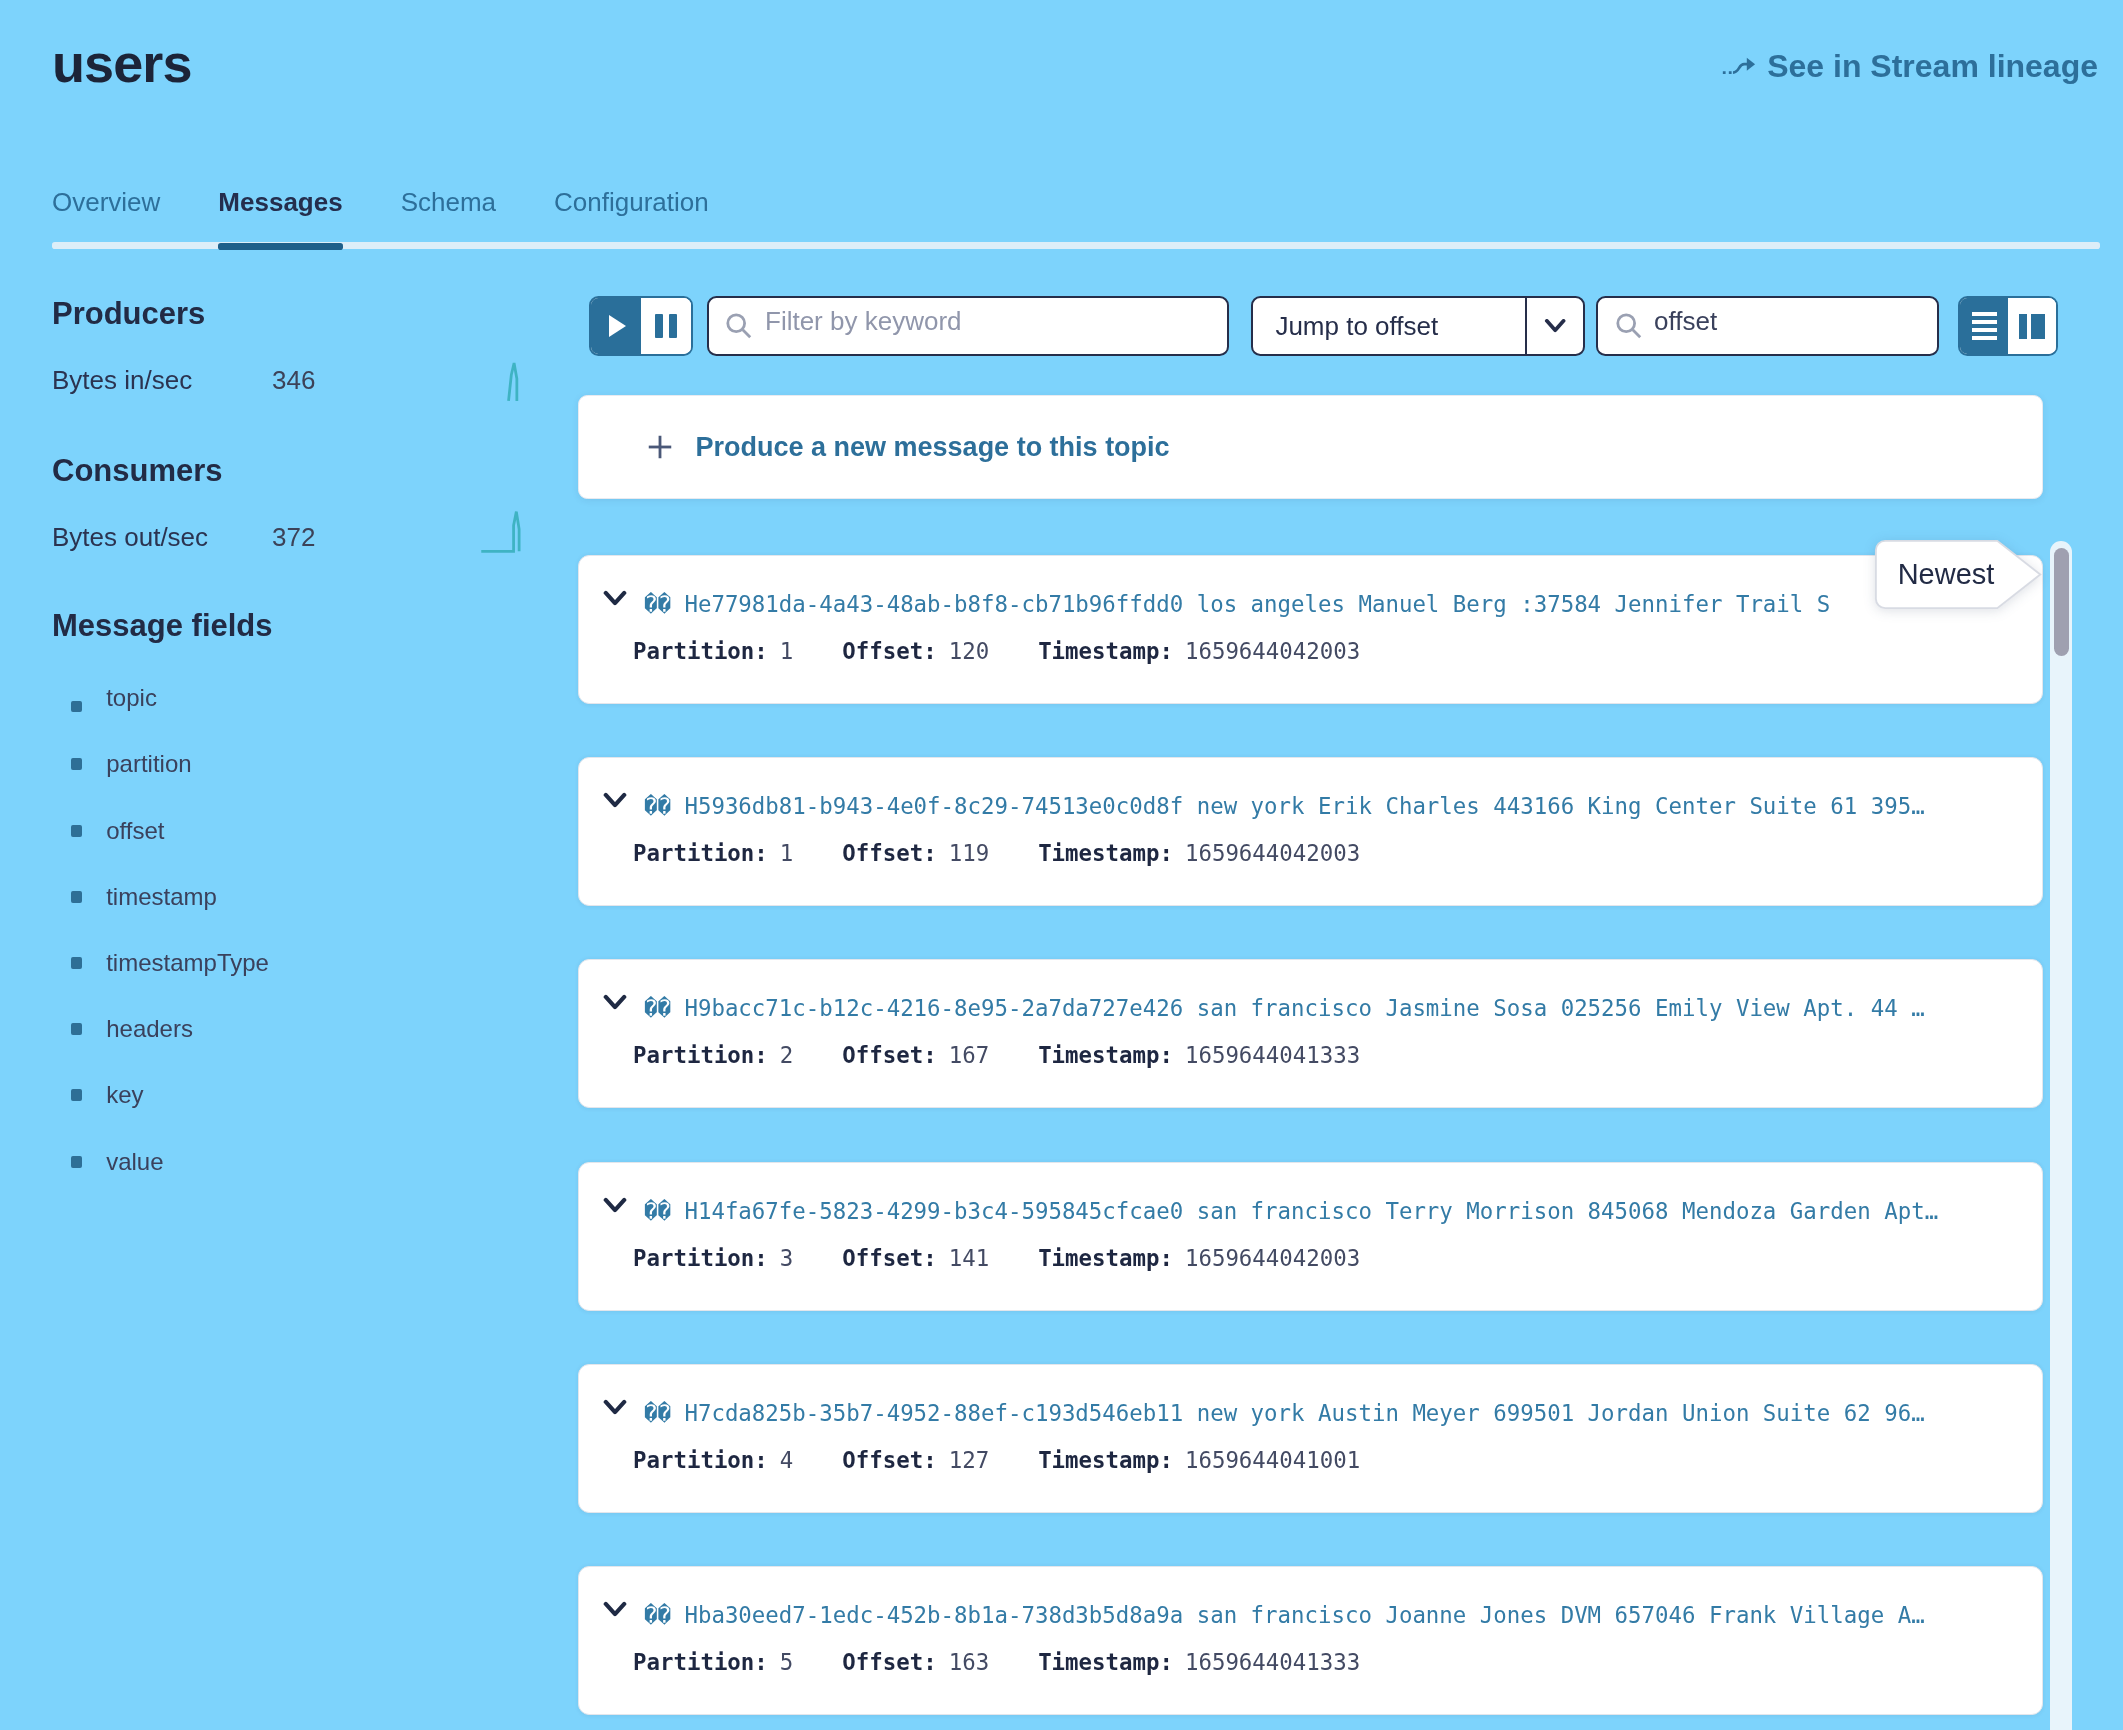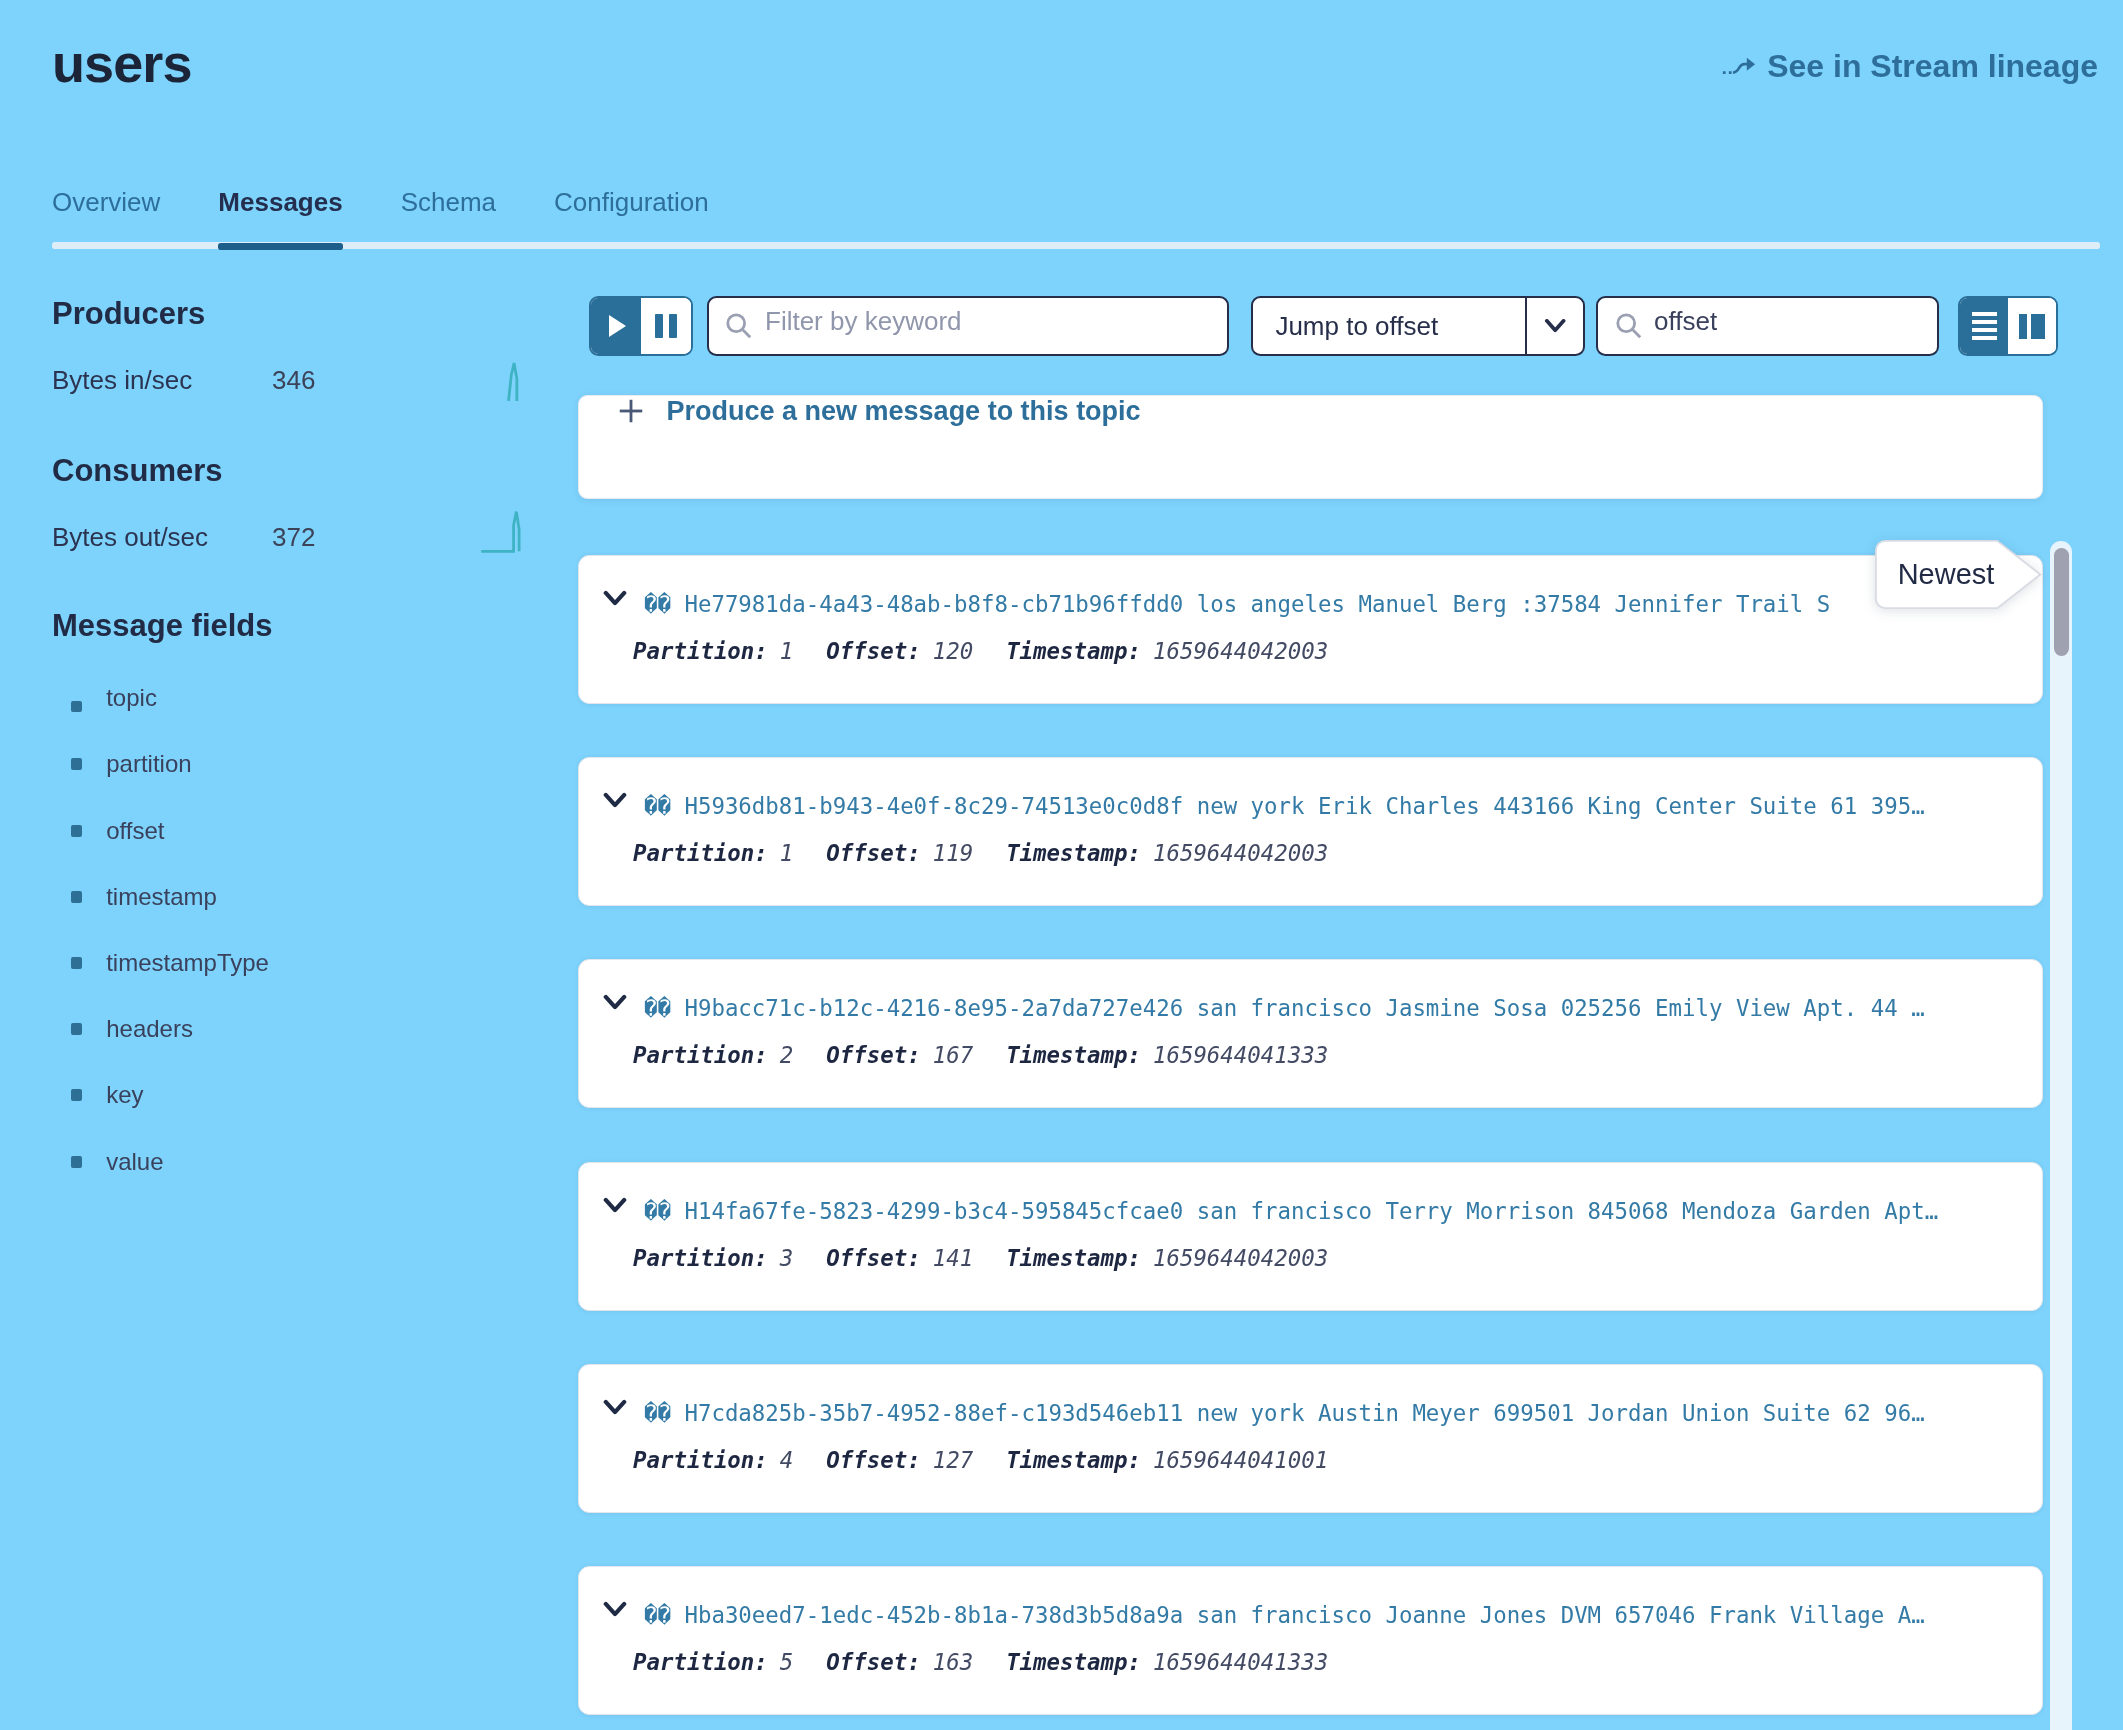--- a/index.html
+++ b/index.html
@@ -88,7 +88,7 @@
     position:absolute; left:578px; top:395px; width:1465px; height:104px;
     background:#fff; border:1.4px solid #e8eaf0; border-radius:9.3px;
     box-shadow:0 1.9px 7.5px rgba(23,43,77,.08);
-    display:flex; align-items:flex-start; padding-left:37px; gap:20.5px; cursor:pointer;
+    display:flex; align-items:center; padding-left:66px; gap:20.5px; cursor:pointer;
   }
   .produce-label { color:#2d6f9a; font-size:27px; font-weight:700; }
 

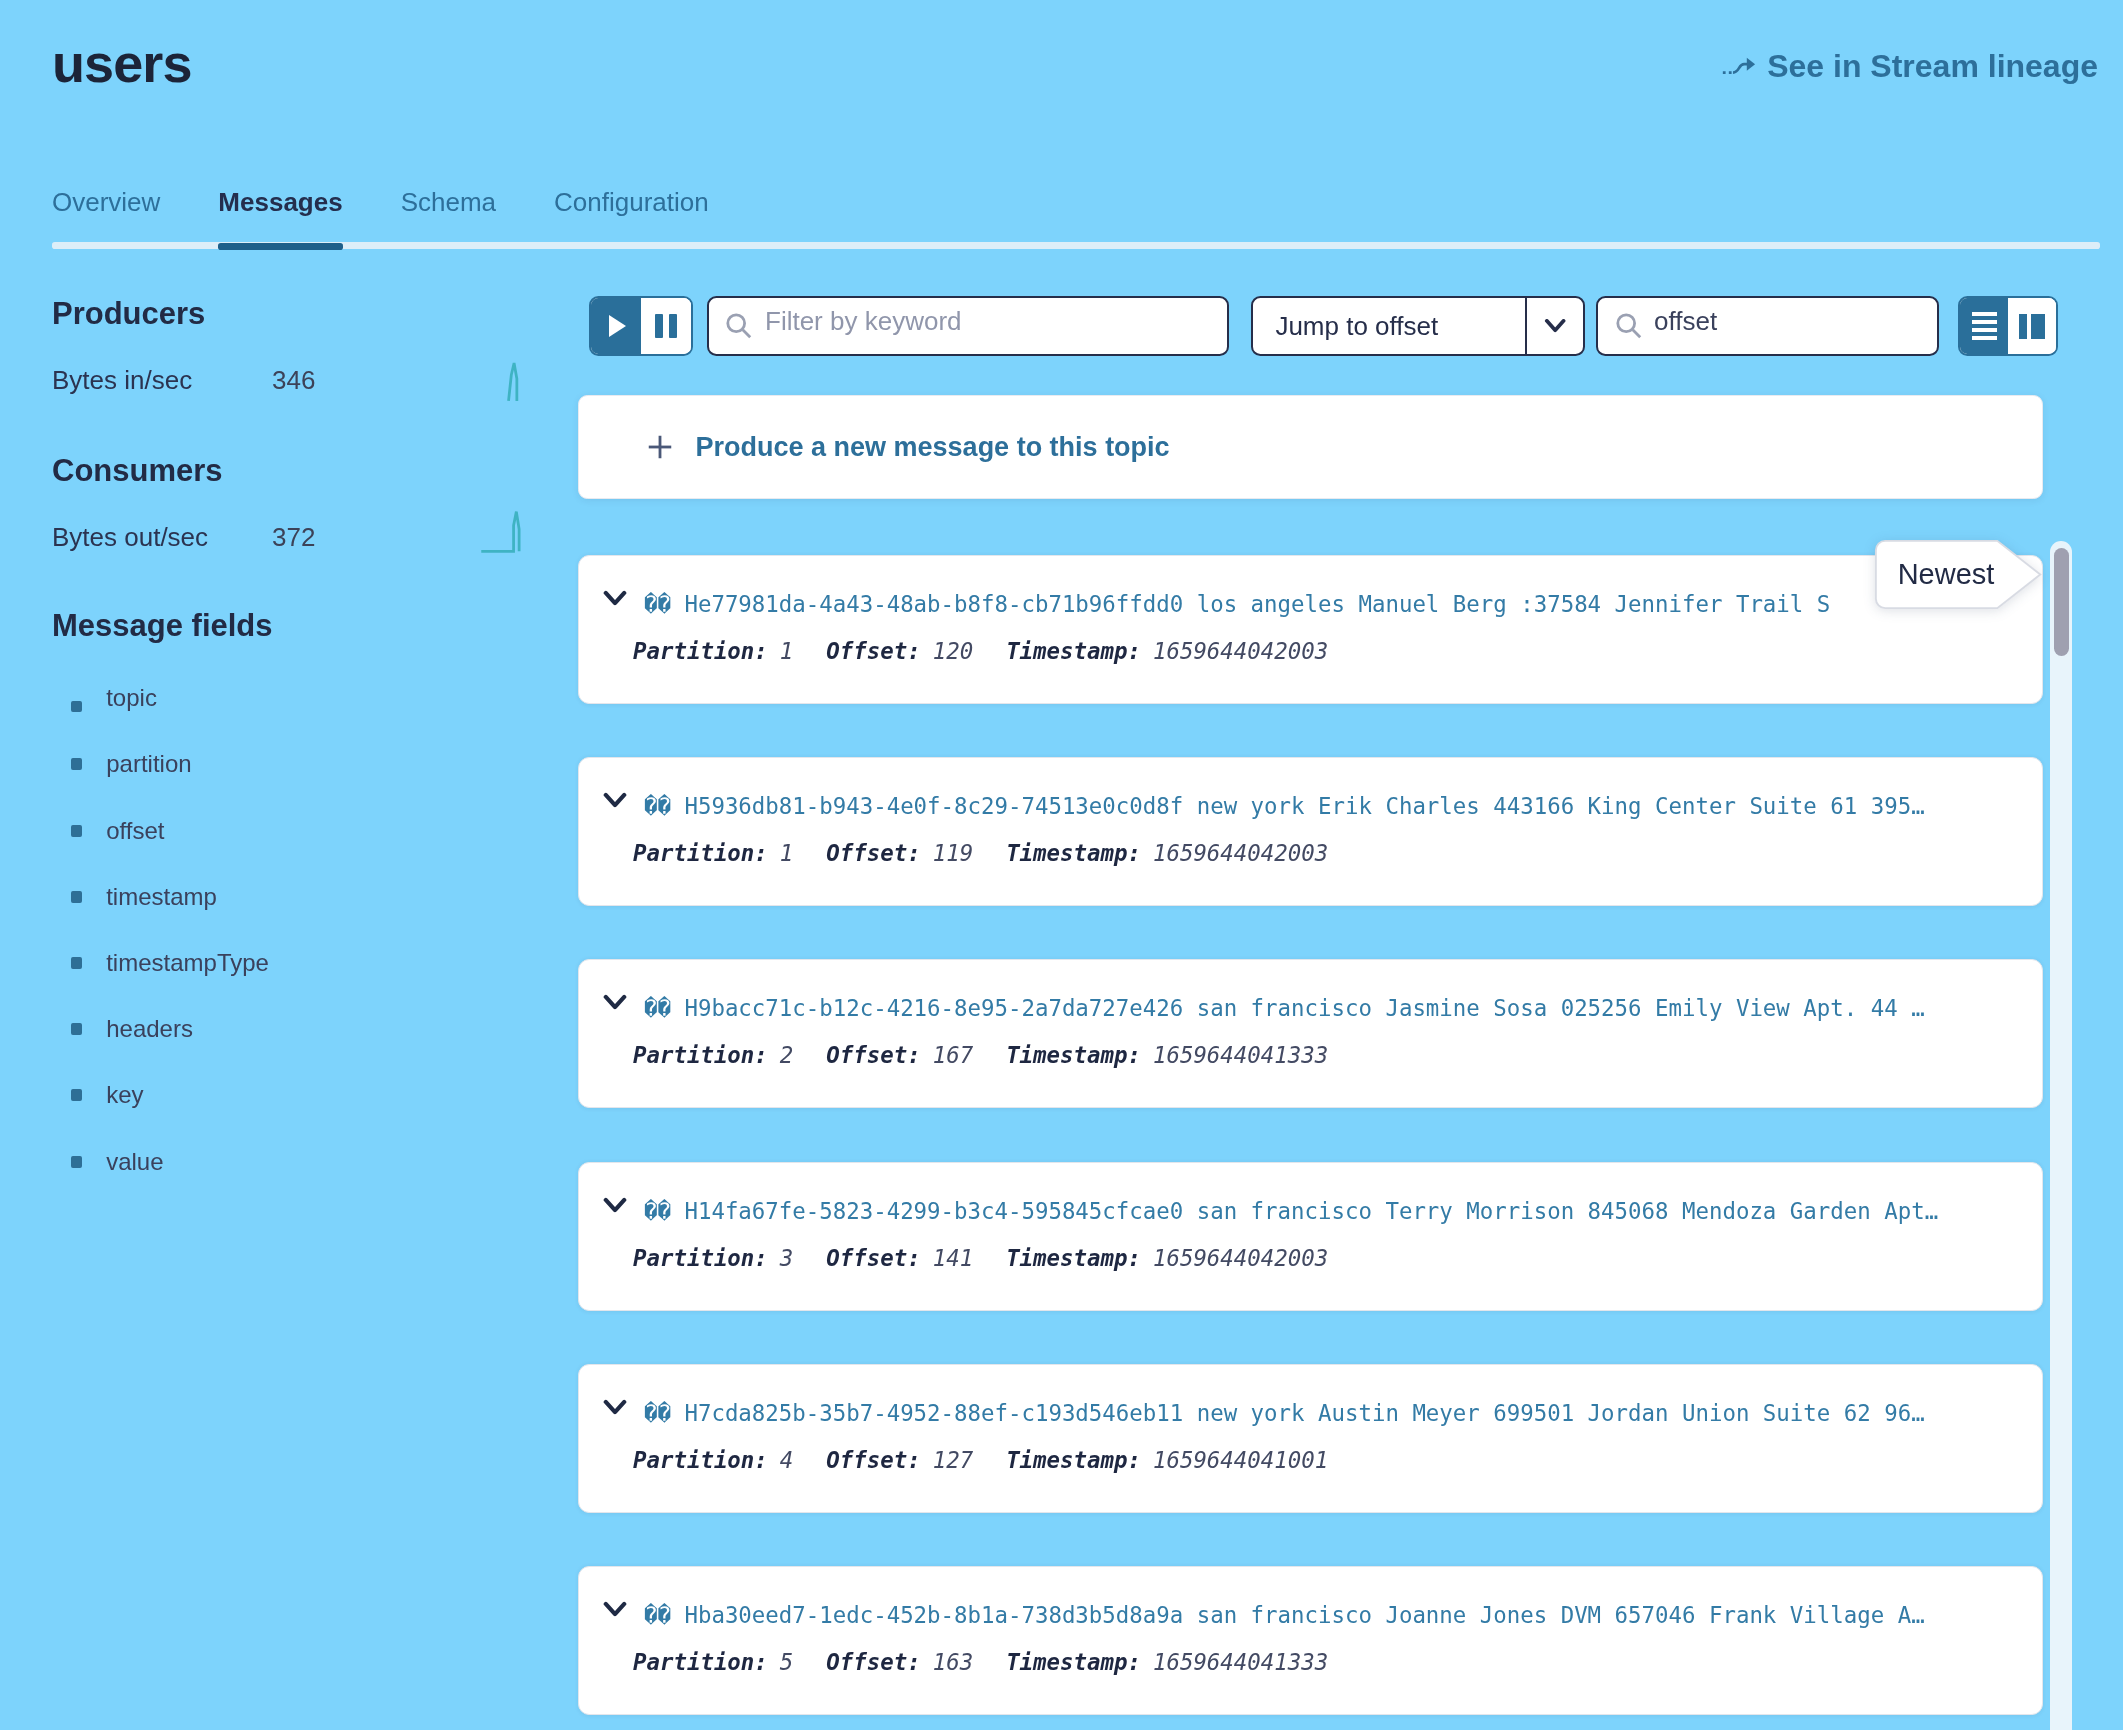--- a/index.html
+++ b/index.html
@@ -105,8 +105,8 @@
     white-space:nowrap; overflow:hidden;
   }
   .msg-meta {
-    position:absolute; left:54px; top:82px; display:flex; gap:33px;
-    font-family:"DejaVu Sans Mono", monospace; font-size:22.4px;font-style:italic;
+    position:absolute; left:54px; top:82px; display:flex; gap:49px;
+    font-family:"DejaVu Sans Mono", monospace; font-size:22.4px;
   }
   .meta-pair { display:flex; gap:12px; }
   .meta-label { font-weight:700; color:#1e2741; }

